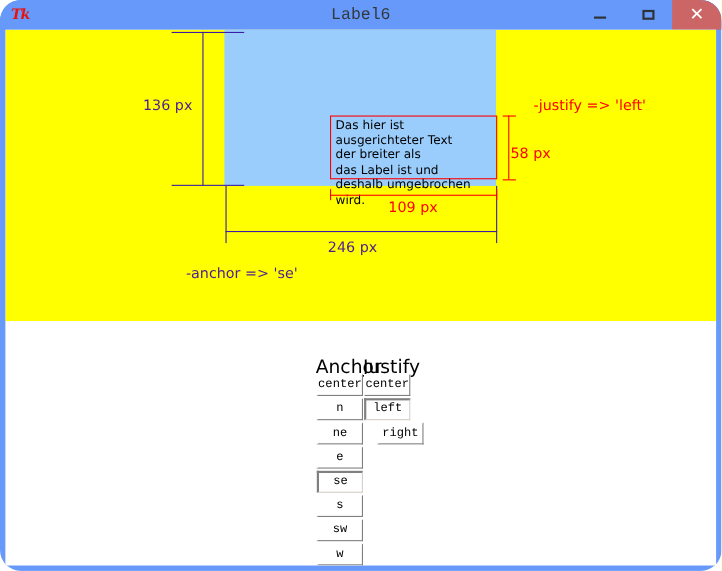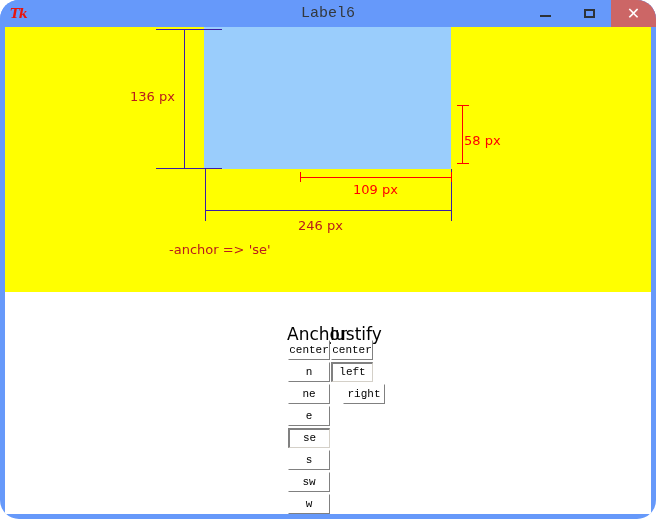--- a/index.html
+++ b/index.html
@@ -148,7 +148,7 @@
     white-space: nowrap;
     user-select: none;
   }
-  .lbl-blue { color: #b91c1c; }
+  .lbl-blue { color: #4c1d95; }
   .lbl-red  { color: #ff0000; }
 
   

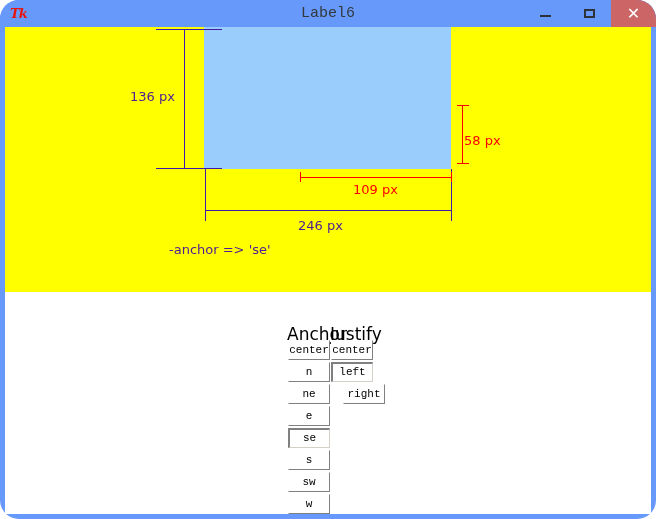--- a/index.html
+++ b/index.html
@@ -239,6 +239,7 @@
       <div class="dim vline-red" style="left:457px; top:78px; height:58px;"></div>
       <div class="dim-label lbl-red" style="left:459px; top:106px;">58 px</div>
 
+      <div class="dim-label lbl-red" style="left:480px; top:62px;">-justify =&gt; 'left'</div>
       <div class="dim-label lbl-blue" style="left:134px; top:215px;margin-left:30px;">-anchor =&gt; 'se'</div>
     </div>
 

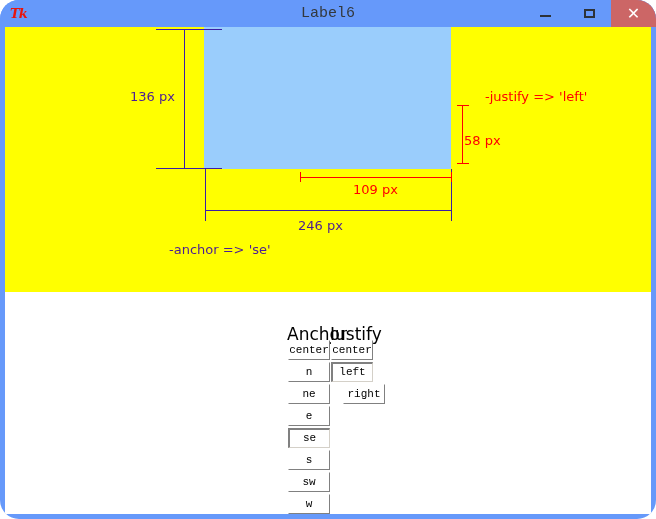--- a/index.html
+++ b/index.html
@@ -218,6 +218,10 @@
 
       <div class="label-widget"></div>
 
+      <div class="label-text">Das hier ist ausgerichteter Text
+der breiter als
+das Label ist und
+deshalb umgebrochen wird.</div>
 
       <div class="dim hline-blue" style="left:151px; top:2px; width:66px;"></div>
       <div class="dim hline-blue" style="left:151px; top:141px; width:66px;"></div>

